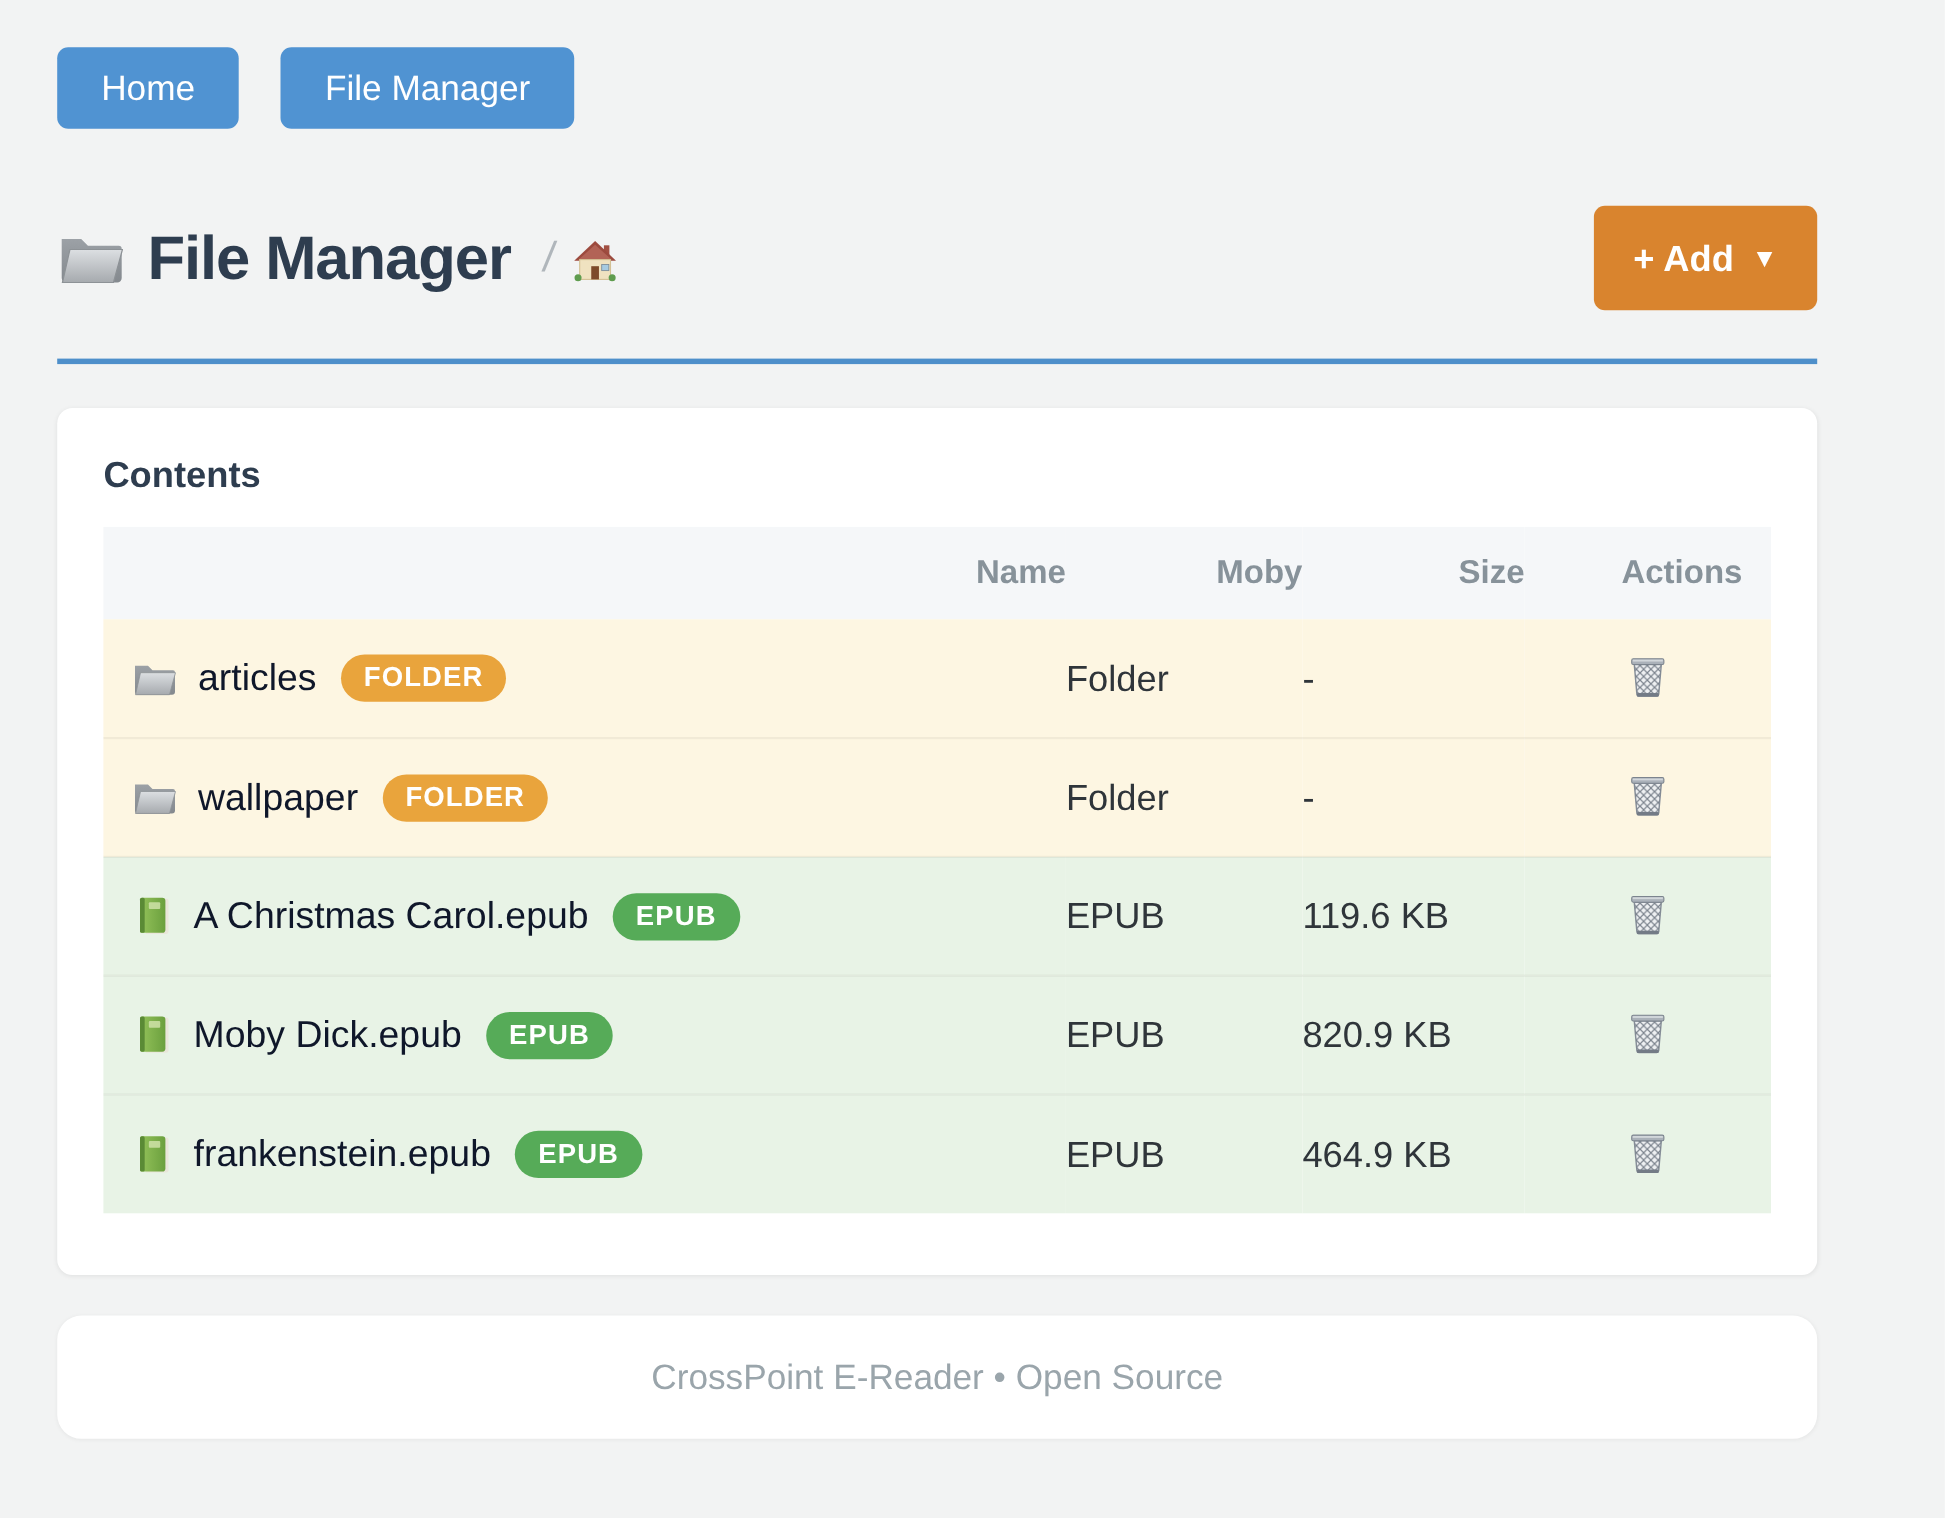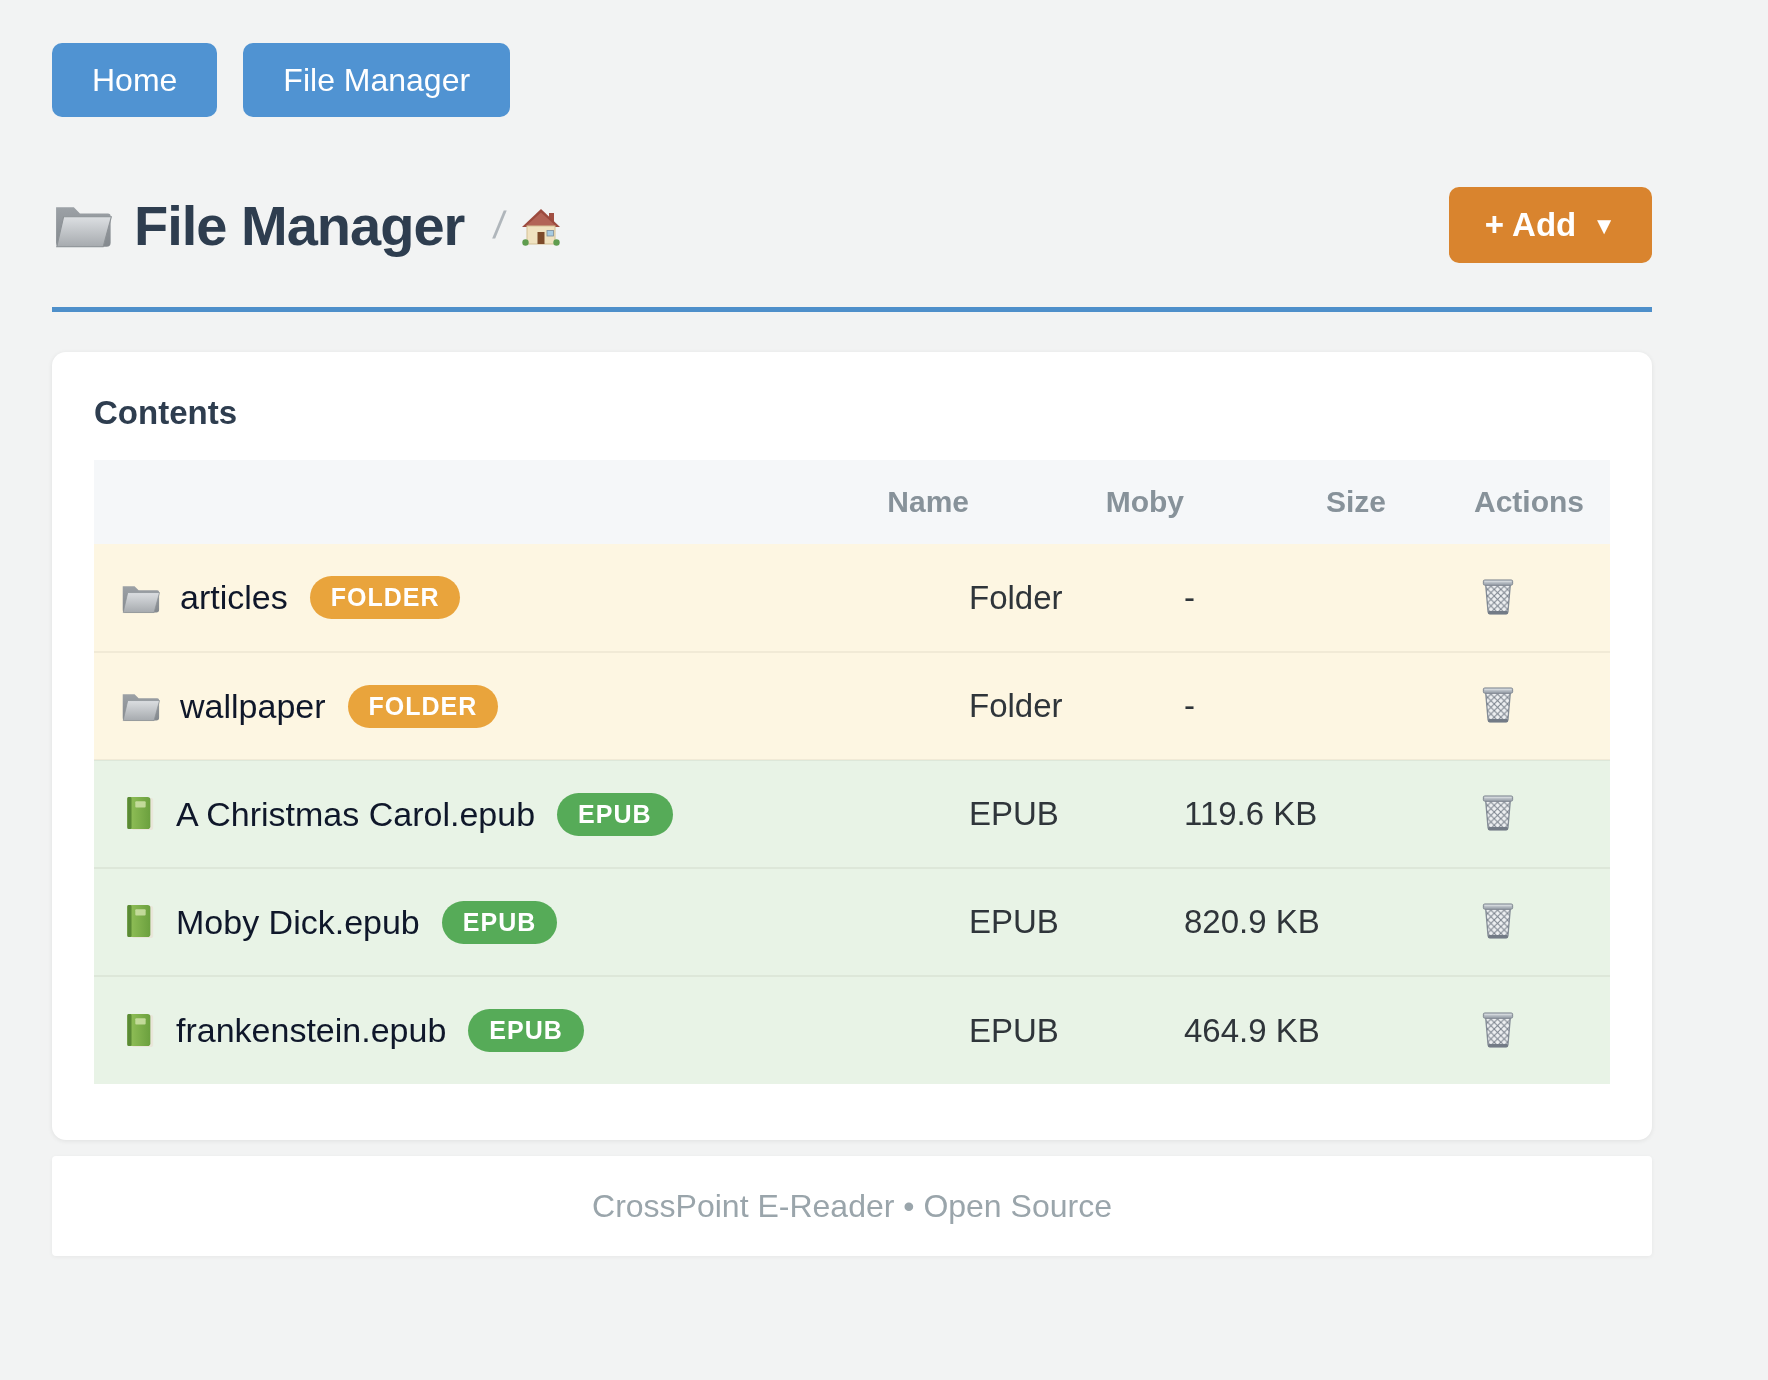--- a/index.html
+++ b/index.html
@@ -13,7 +13,7 @@
   .container { width:1600px; margin-left:52px; }
 
   
-  .nav { padding-top:43px; display:flex; gap:26px; }
+  .nav { padding-top:43px; display:flex; gap:38px; }
   .nav-btn {
     height:74px; padding:0 40px;
     background:#5093d2; color:#ffffff;

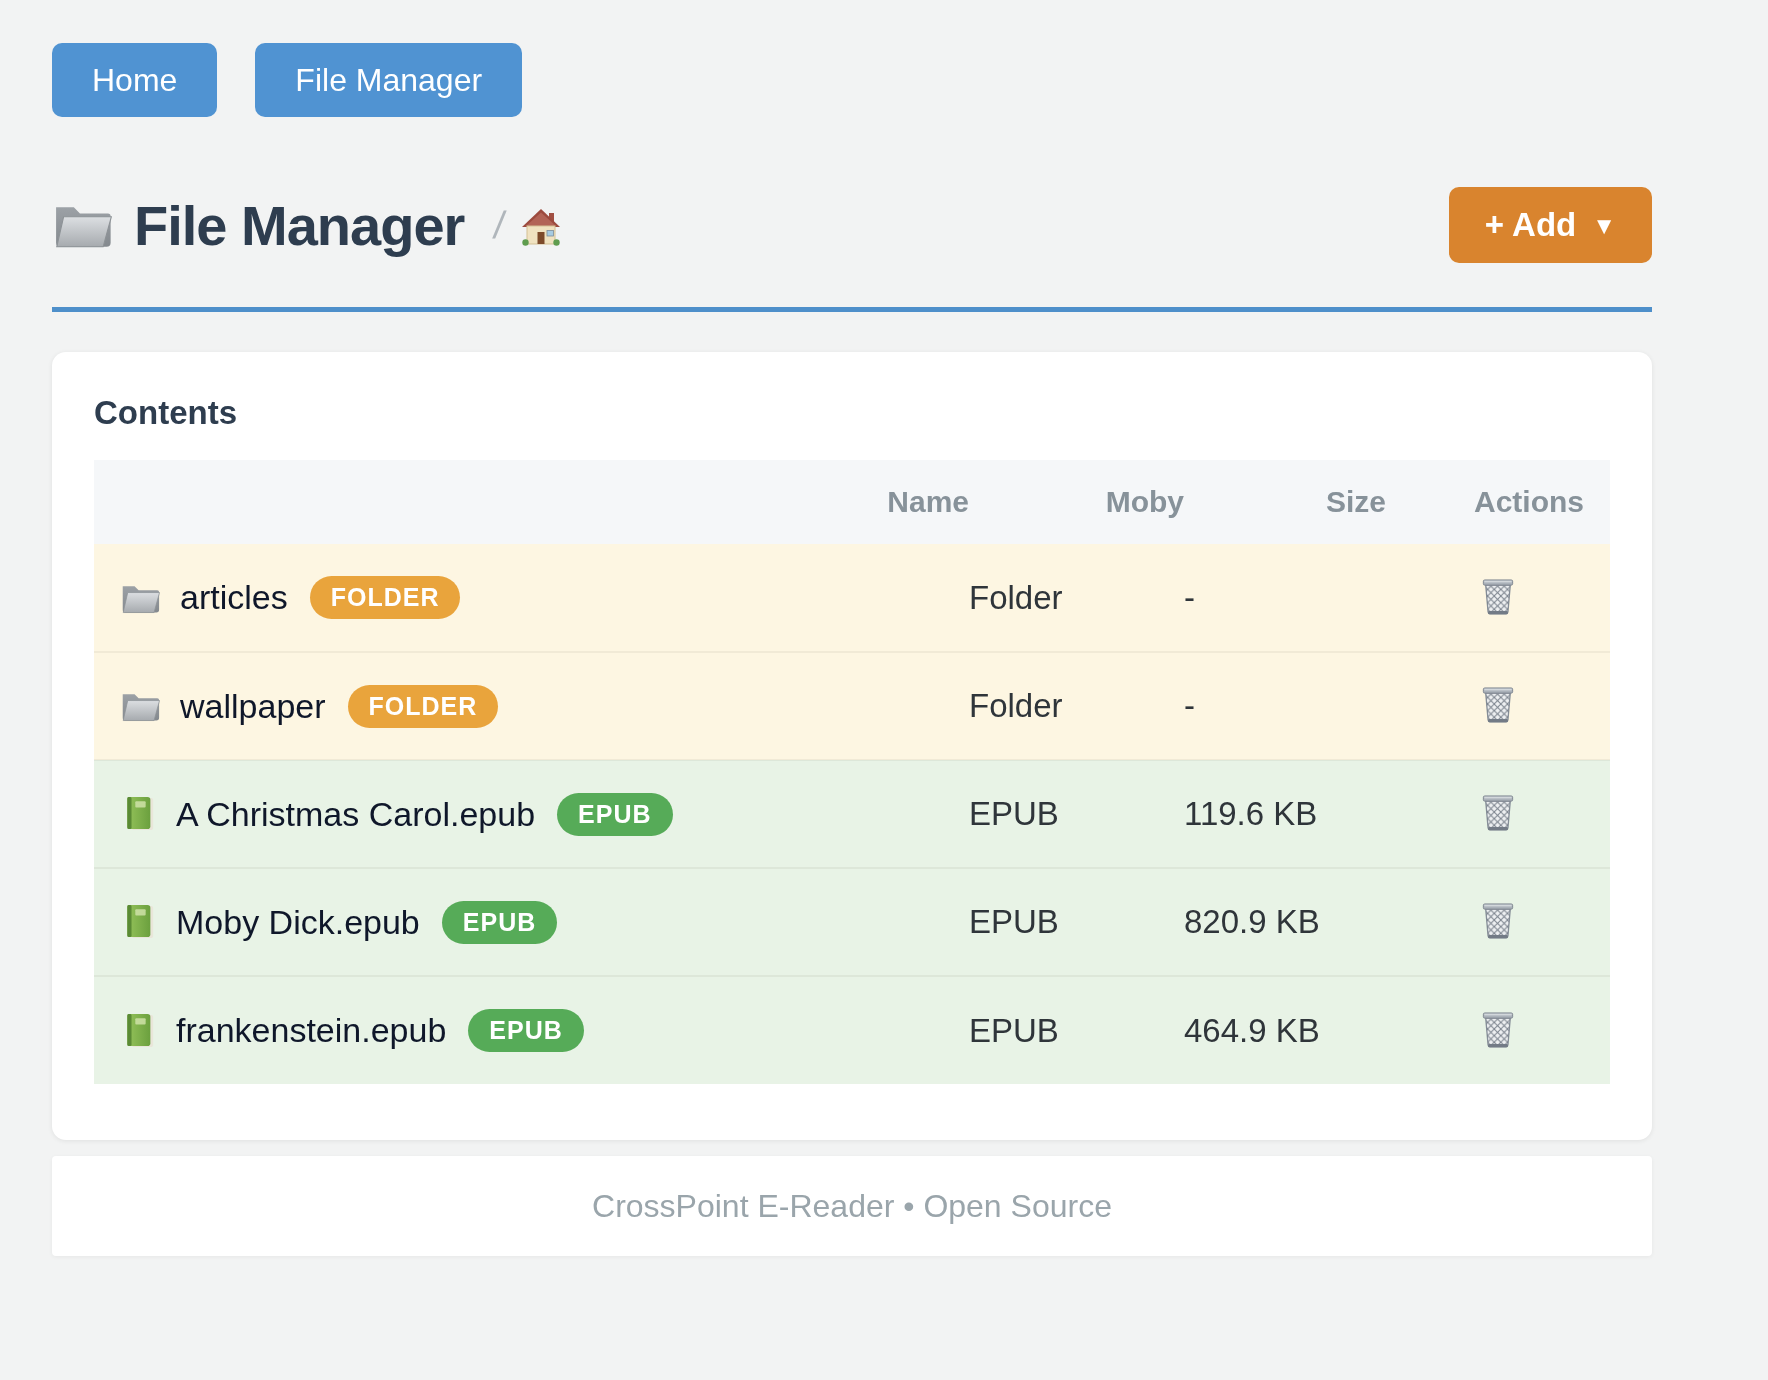--- a/index.html
+++ b/index.html
@@ -31,7 +31,7 @@
   .crumb-sep { font-size:38px; color:#b0b6bb; margin:0 16px 0 30px; transform:skewX(-8deg); }
   .house-svg { width:40px; height:40px; position:relative; top:3px; }
   .add-btn {
-    height:76px; padding:0 36px; min-width:200px;
+    height:95px; padding:0 36px; min-width:200px;
     background:#d9842e; color:#ffffff;
     border:none; border-radius:10px;
     font-family:"Liberation Sans", sans-serif;

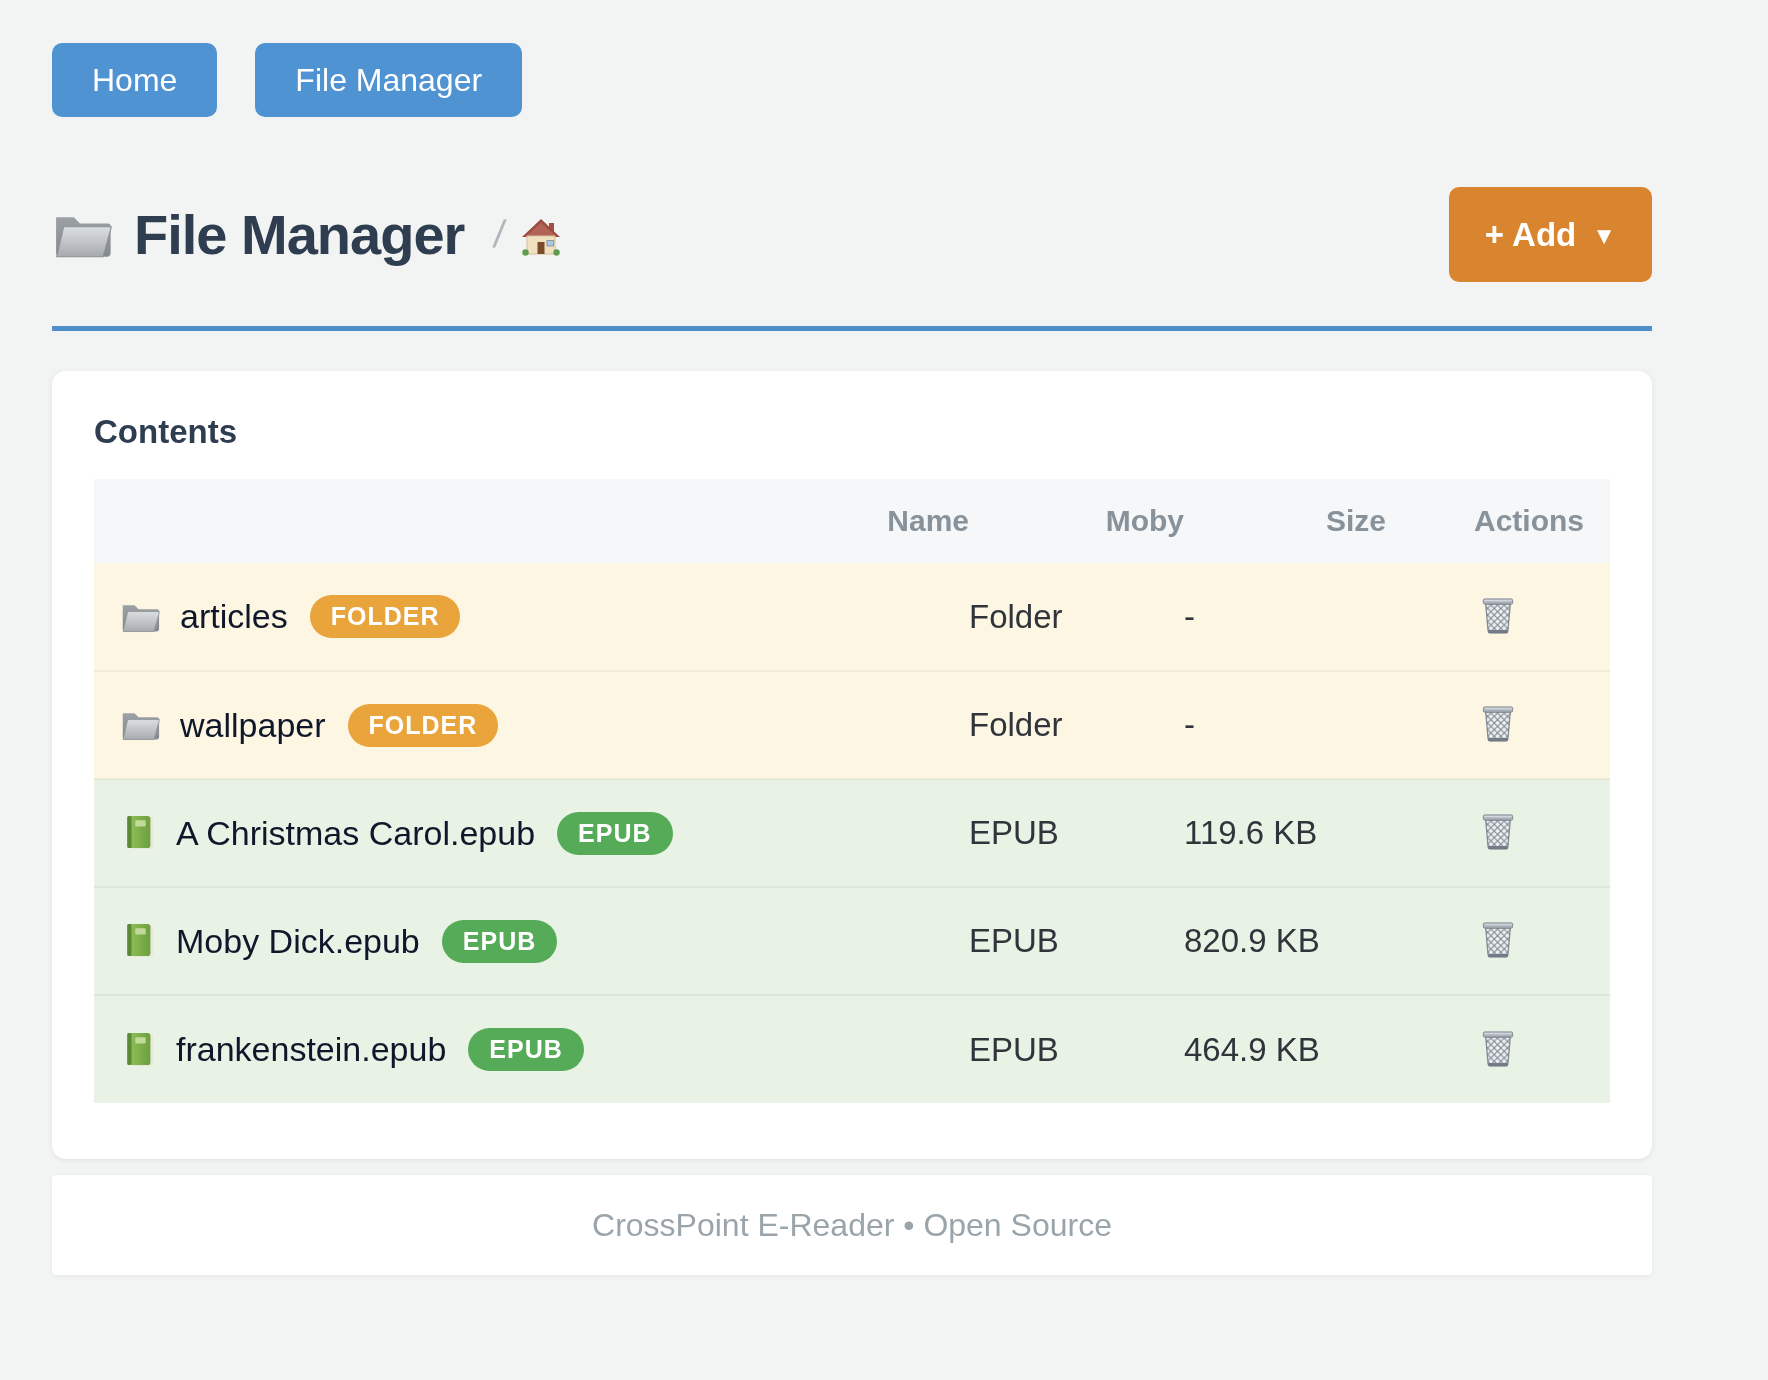--- a/index.html
+++ b/index.html
@@ -84,7 +84,7 @@
 
   
   .footer-card {
-    margin-top:16px; height:100px; background:#ffffff; border-radius:4px;
+    margin-top:37px; height:112px; background:#ffffff; border-radius:22px;
     box-shadow:0 1px 4px rgba(0,0,0,0.05);
     display:flex; align-items:center; justify-content:center;
   }

